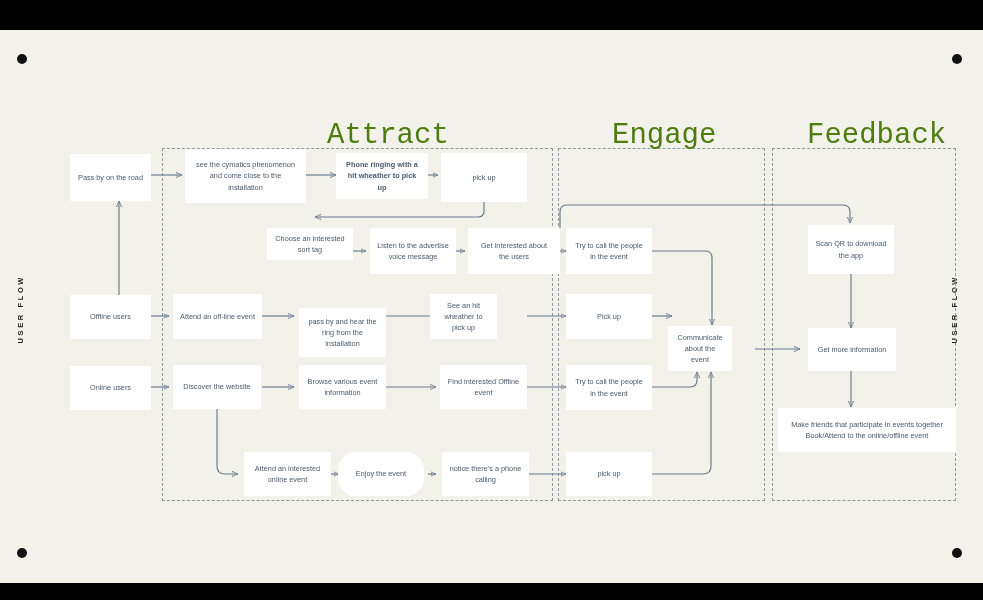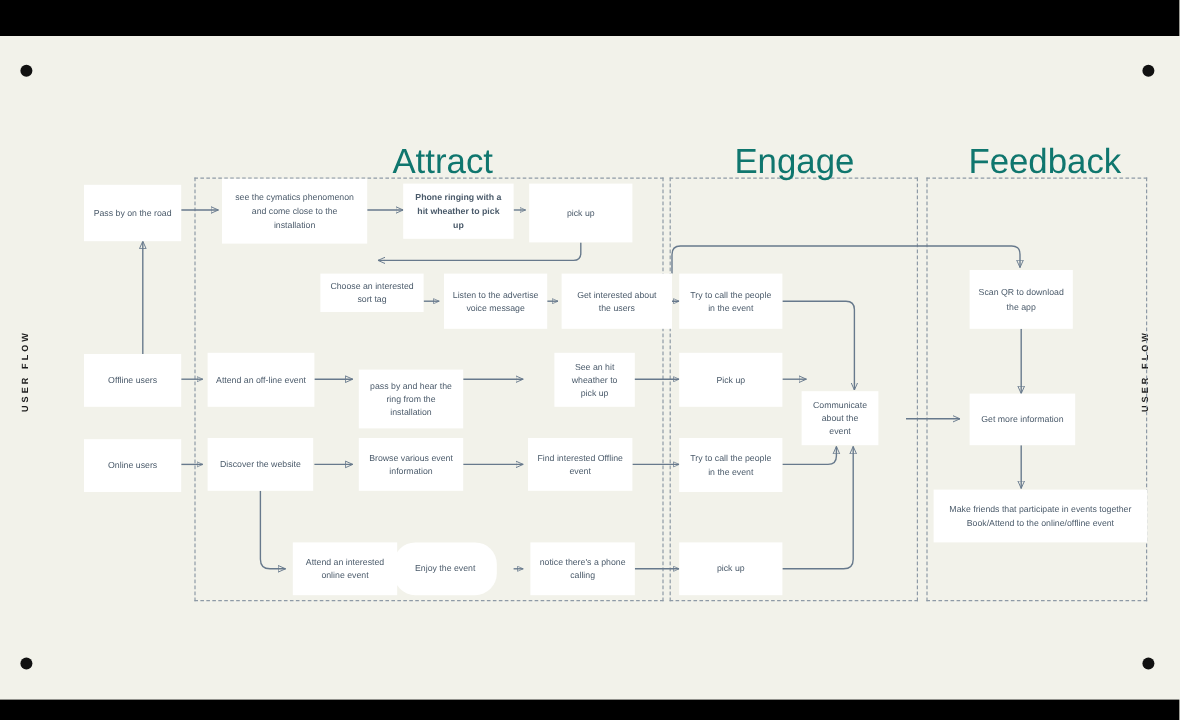--- a/index.html
+++ b/index.html
@@ -37,10 +37,10 @@
   .phase-title{
     position:absolute;
     font-size:29px;
-    color:#0f766e;
+    color:#4d7c0f;
     font-weight:400;
     white-space:nowrap;
-    font-family:Liberation Sans, sans-serif;
+    font-family:Liberation Mono, monospace;
   }
 
   .node{

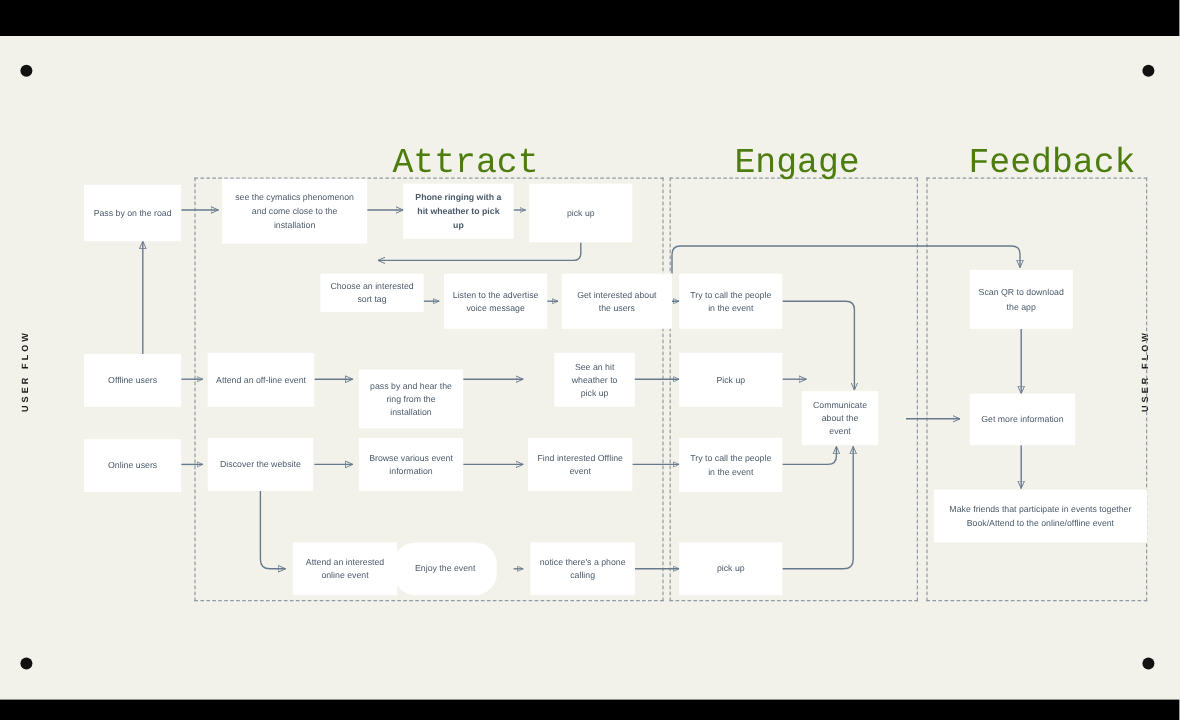--- a/index.html
+++ b/index.html
@@ -172,7 +172,7 @@
 <div class="node" style="left:299px;top:308px;width:87px;height:49px;">
     <span>pass by and hear the ring from the installation</span>
   </div>
-<div class="node" style="left:462px;top:294px;width:67px;height:45px;justify-content:flex-end;">
+<div class="node" style="left:430px;top:294px;width:67px;height:45px;justify-content:flex-end;">
     <span>See an hit wheather to pick up</span>
   </div>
 

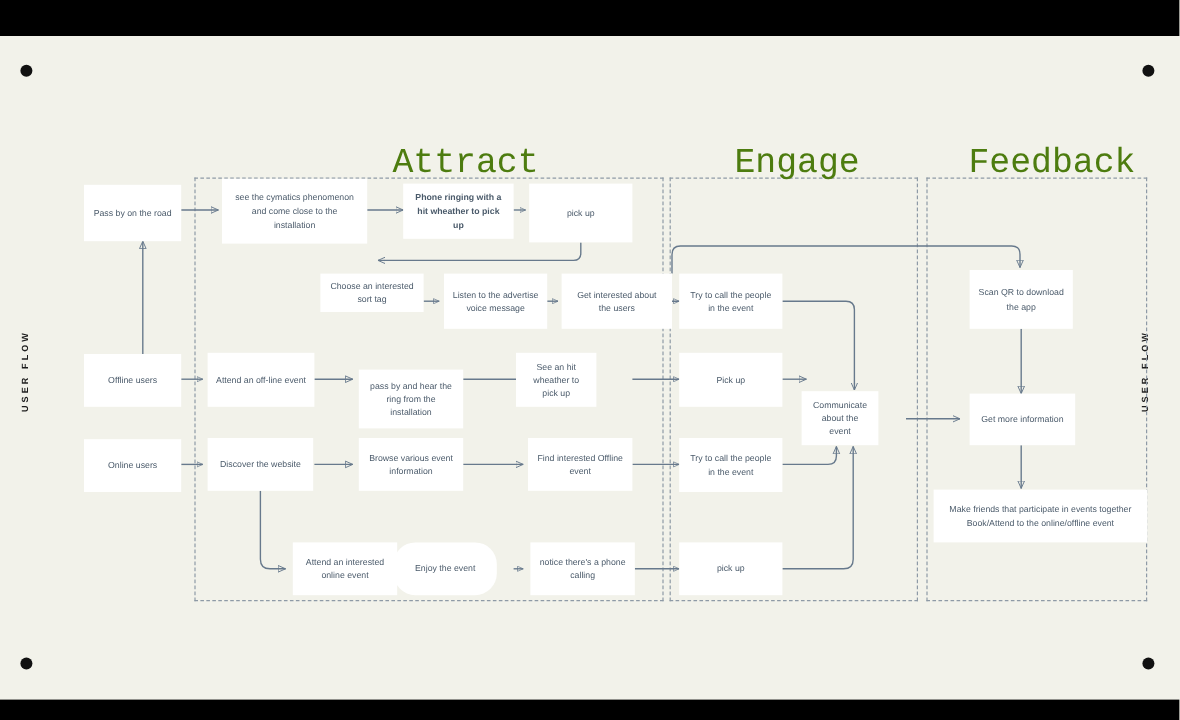--- a/index.html
+++ b/index.html
@@ -189,7 +189,7 @@
 <div class="node" style="left:244px;top:452px;width:87px;height:44px;">
     <span>Attend an interested online event</span>
   </div>
-<div class="node" style="left:328px;top:452px;width:86px;height:44px;border-radius:18px;">
+<div class="node" style="left:338px;top:452px;width:86px;height:44px;border-radius:18px;">
     <span>Enjoy the event</span>
   </div>
 <div class="node" style="left:442px;top:452px;width:87px;height:44px;">

